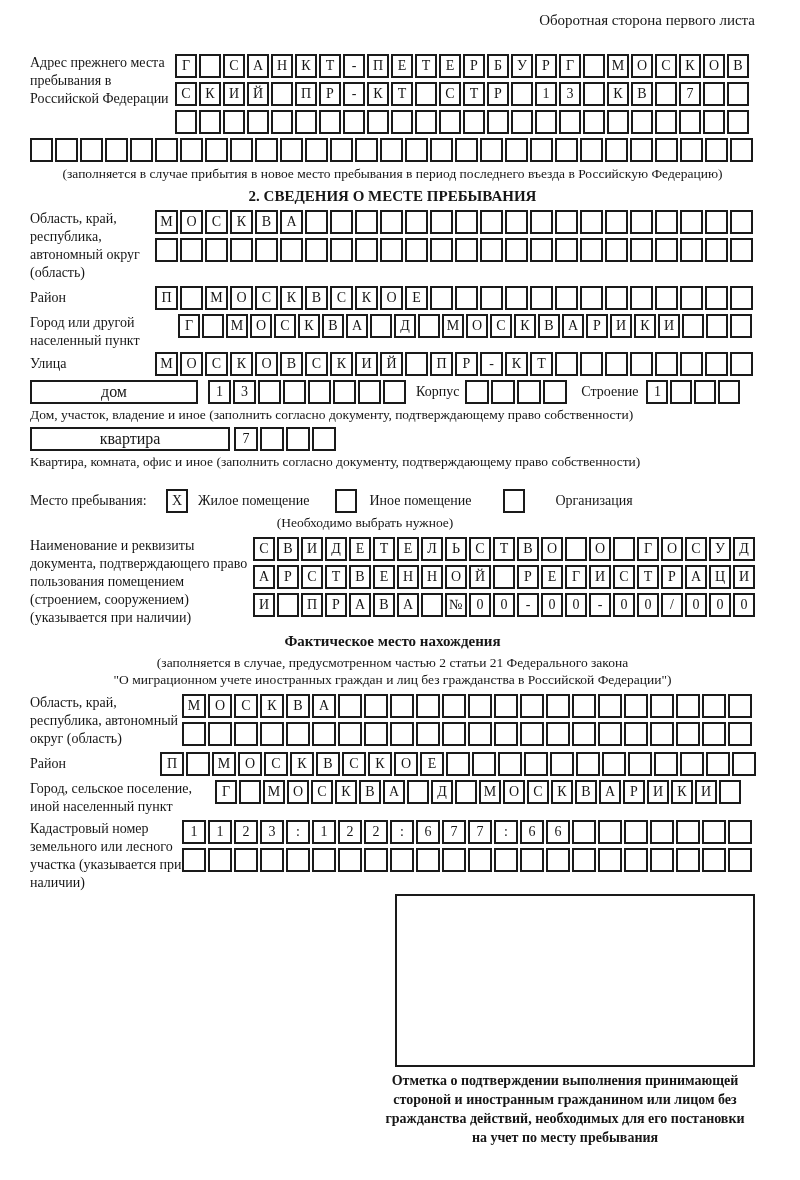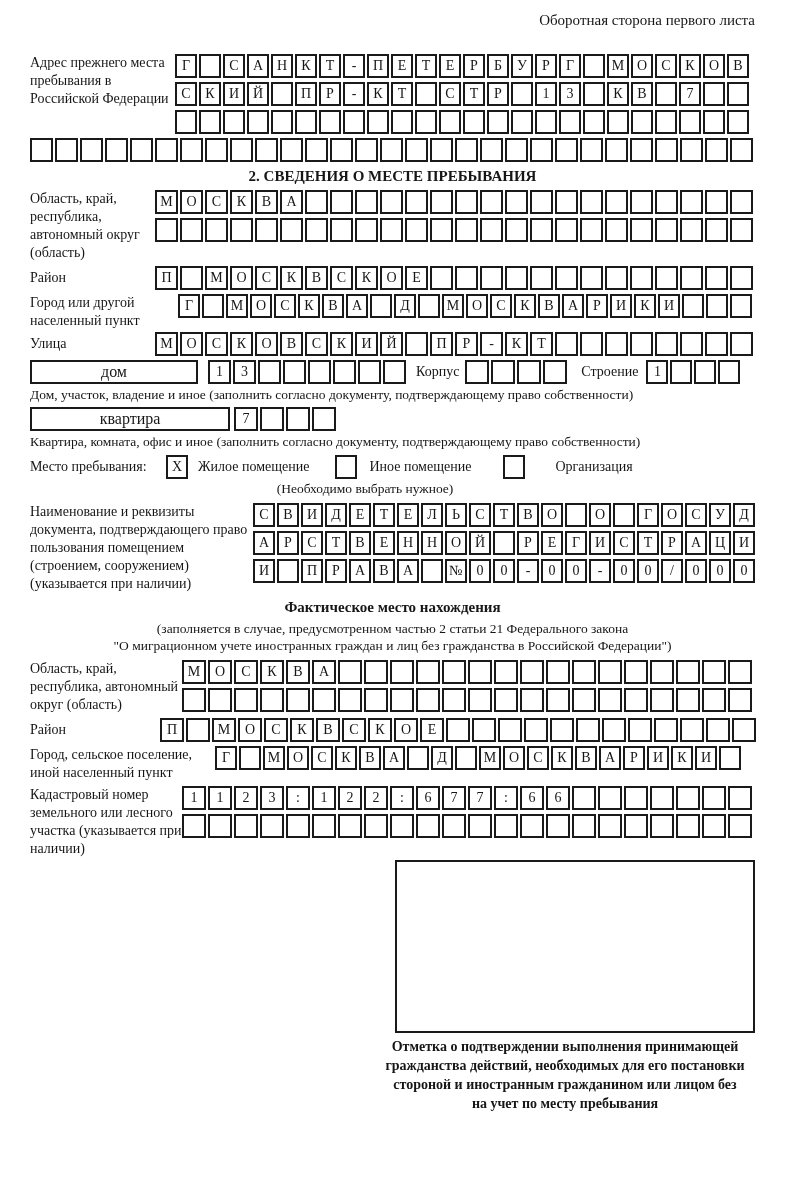--- a/index.html
+++ b/index.html
@@ -42,6 +42,7 @@
     </div>
   </div>
   <div class="boxrow p25" style="margin-top:4px"><span class="cell"></span><span class="cell"></span><span class="cell"></span><span class="cell"></span><span class="cell"></span><span class="cell"></span><span class="cell"></span><span class="cell"></span><span class="cell"></span><span class="cell"></span><span class="cell"></span><span class="cell"></span><span class="cell"></span><span class="cell"></span><span class="cell"></span><span class="cell"></span><span class="cell"></span><span class="cell"></span><span class="cell"></span><span class="cell"></span><span class="cell"></span><span class="cell"></span><span class="cell"></span><span class="cell"></span><span class="cell"></span><span class="cell"></span><span class="cell"></span><span class="cell"></span><span class="cell"></span></div>
+  <div class="note center" style="margin-top:4px">(заполняется в случае прибытия в новое место пребывания в период последнего въезда в Российскую Федерацию)</div>
 
   <div class="sect-title" style="margin-top:6px">2. СВЕДЕНИЯ О МЕСТЕ ПРЕБЫВАНИЯ</div>
 

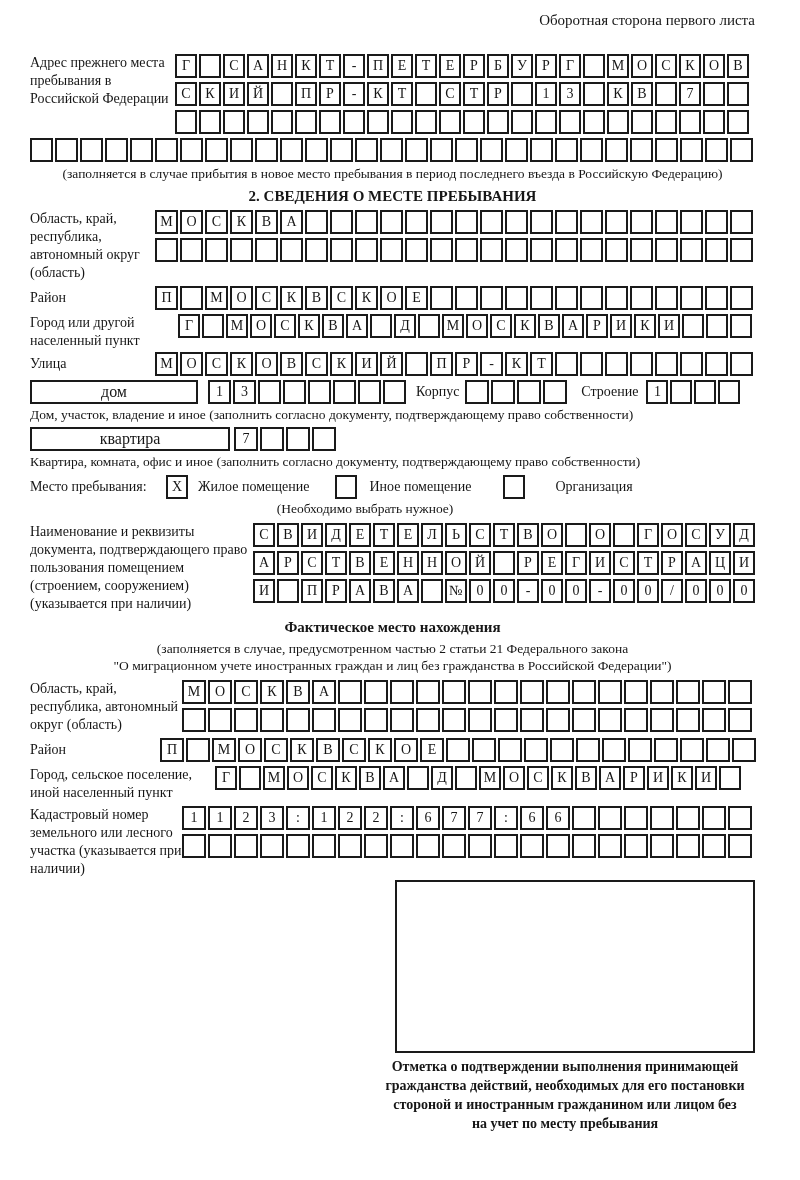--- a/index.html
+++ b/index.html
@@ -85,7 +85,7 @@
   </div>
   <div class="note" style="margin-top:3px">Квартира, комната, офис и иное (заполнить согласно документу, подтверждающему право собственности)</div>
 
-  <div class="frow" style="margin-top:5px">
+  <div class="frow" style="margin-top:19px">
     <span class="flabel" style="width:136px;line-height:24px">Место пребывания:</span>
     <span class="cell">X</span>
     <span class="opt" style="margin:0 26px 0 8px">Жилое помещение</span>

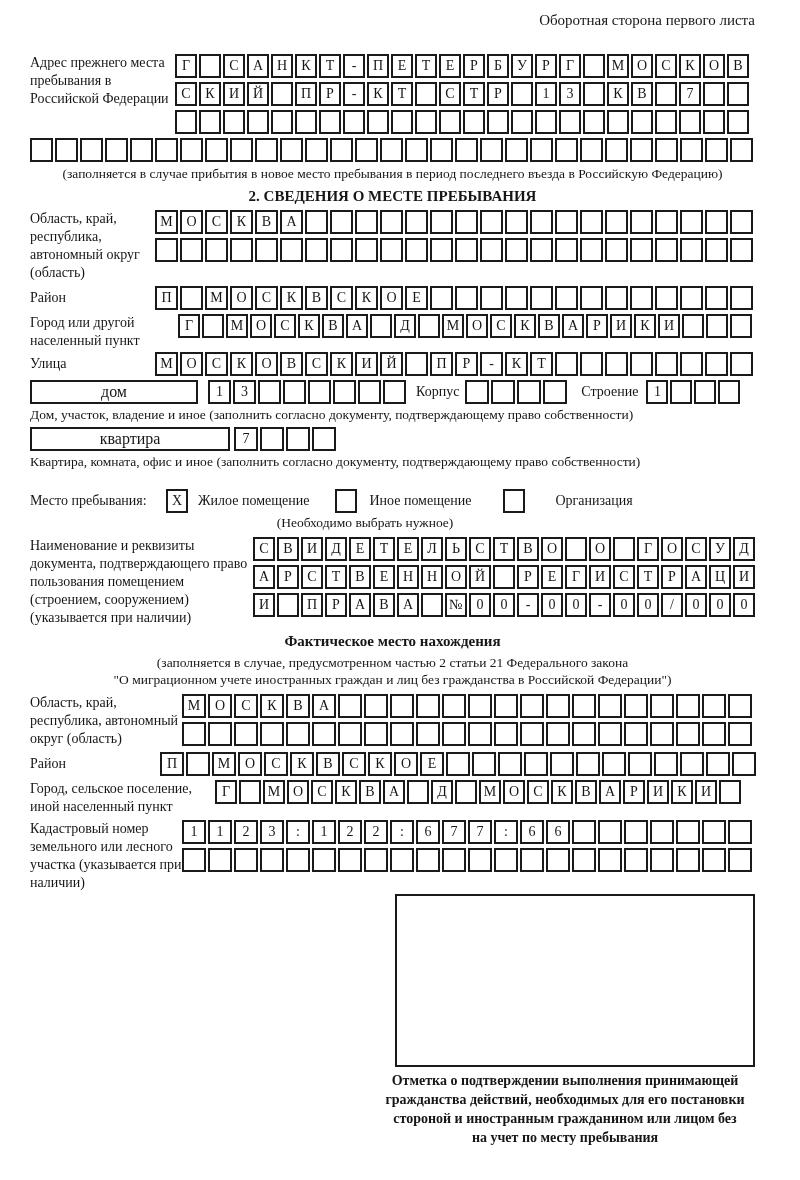--- a/index.html
+++ b/index.html
@@ -138,8 +138,8 @@
   <div class="stamp-box" style="margin-top:2px"></div>
   <div class="stamp-note" style="margin-top:4px">
     <div>Отметка о подтверждении выполнения принимающей</div>
+    <div>стороной и иностранным гражданином или лицом без</div>
     <div>гражданства действий, необходимых для его постановки</div>
-    <div>стороной и иностранным гражданином или лицом без</div>
     <div>на учет по месту пребывания</div>
   </div>
 

